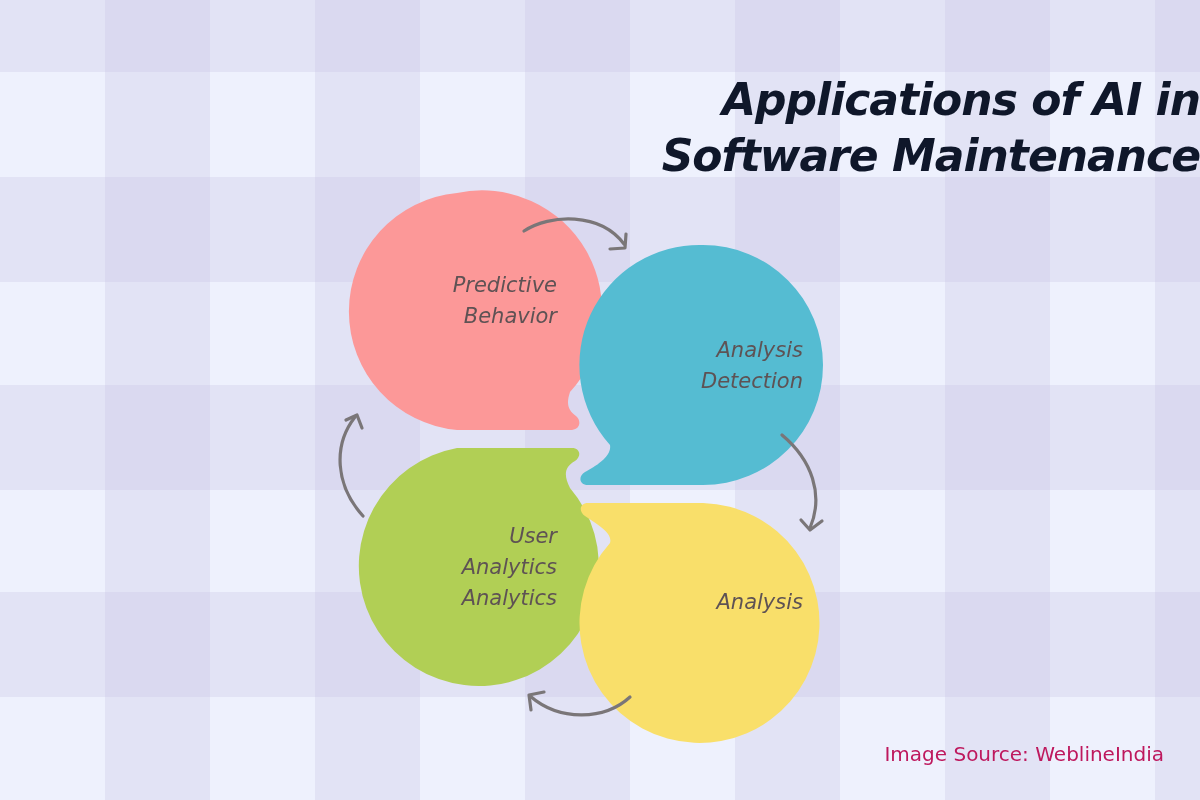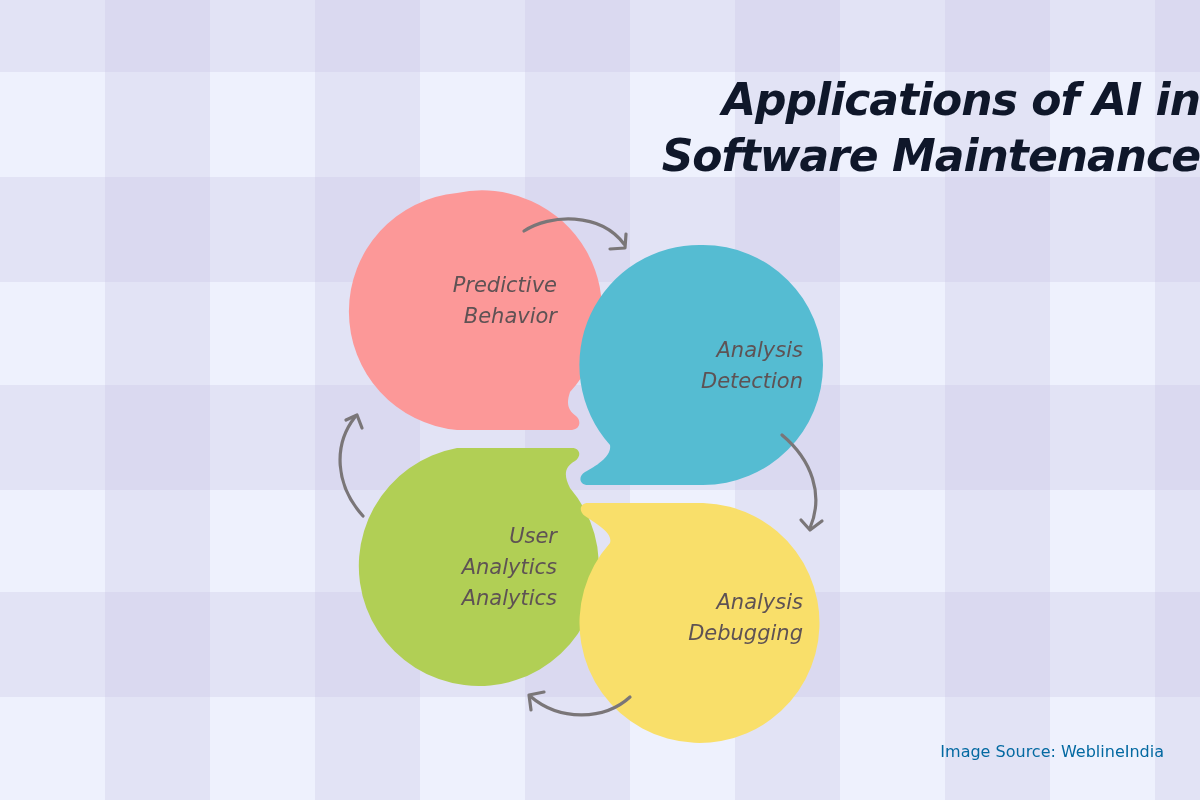--- a/index.html
+++ b/index.html
@@ -120,7 +120,6 @@
 </div>
 <div class="label" style="left:603px; top:587px; width:200px;">
   <div>Analysis</div>
-  <div>Debugging</div>
 </div>
 <div class="label" style="left:357px; top:521px; width:200px;">
   <div>User</div>

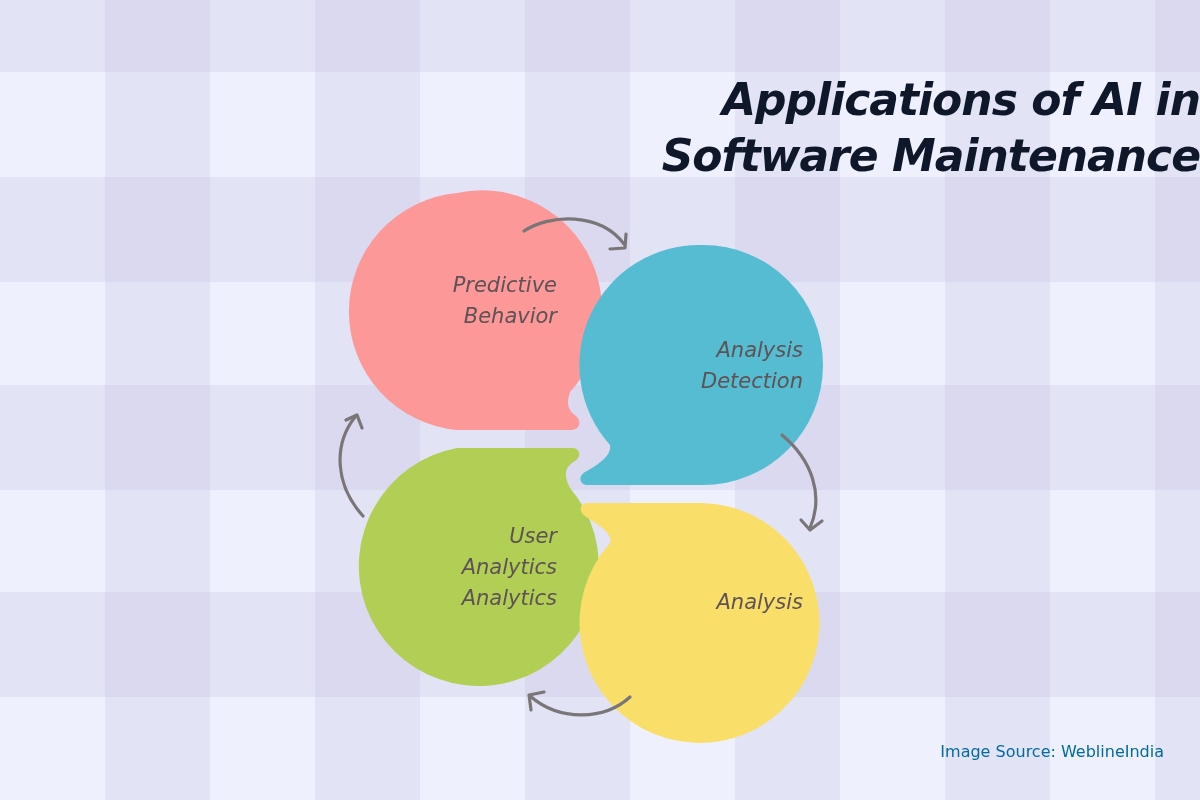--- a/index.html
+++ b/index.html
@@ -26,7 +26,7 @@
     }
     .source {
       position: absolute; right: 36px; top: 742px;
-      font-size: 16px; color: #0369a1; text-align: center; 
+      font-size: 20px; color: #be185d; text-align: center; 
     }
   </style>
 </head>

